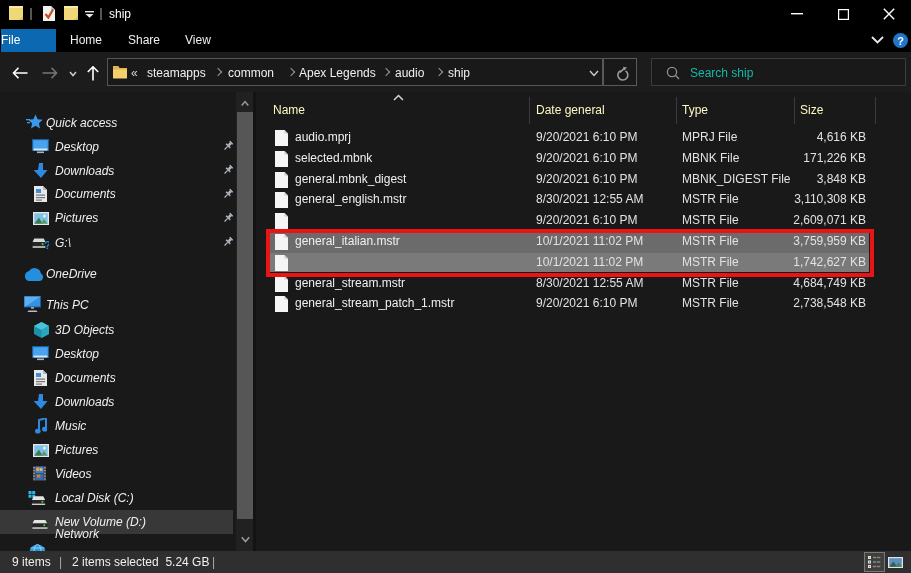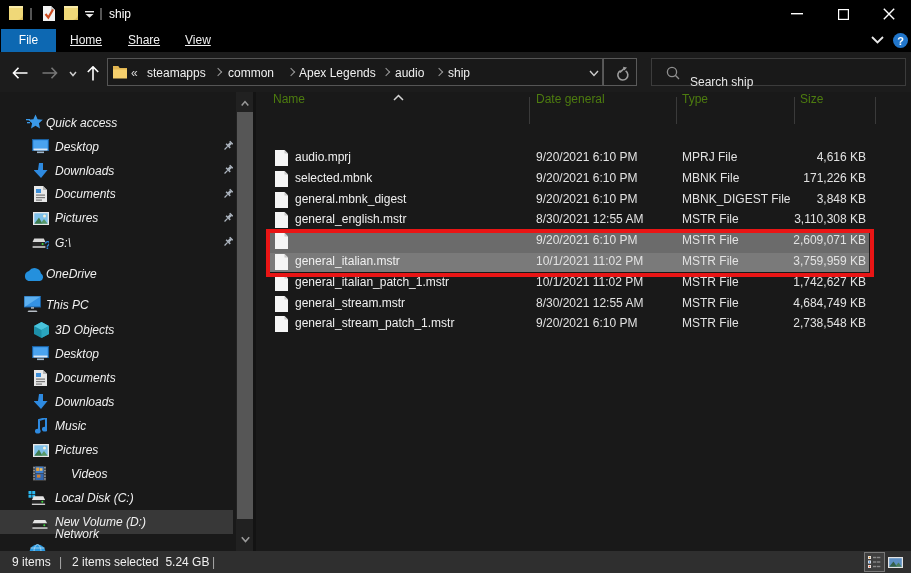--- a/index.html
+++ b/index.html
@@ -14,7 +14,7 @@
 
 
 #tabs { left:0; top:28px; width:911px; height:24px; background:#000; }
-#filetab { left:1px; top:1px; width:55px; height:29px; background:#0d68b2; color:#fff; text-align:center; line-height:22px; }
+#filetab { left:1px; top:1px; width:55px; height:29px; background:#0d68b2; color:#fff; text-align:left; line-height:22px; }
 .tab { top:1px; height:22px; line-height:22px; color:#f0f0f0;text-decoration:underline; }
 
 

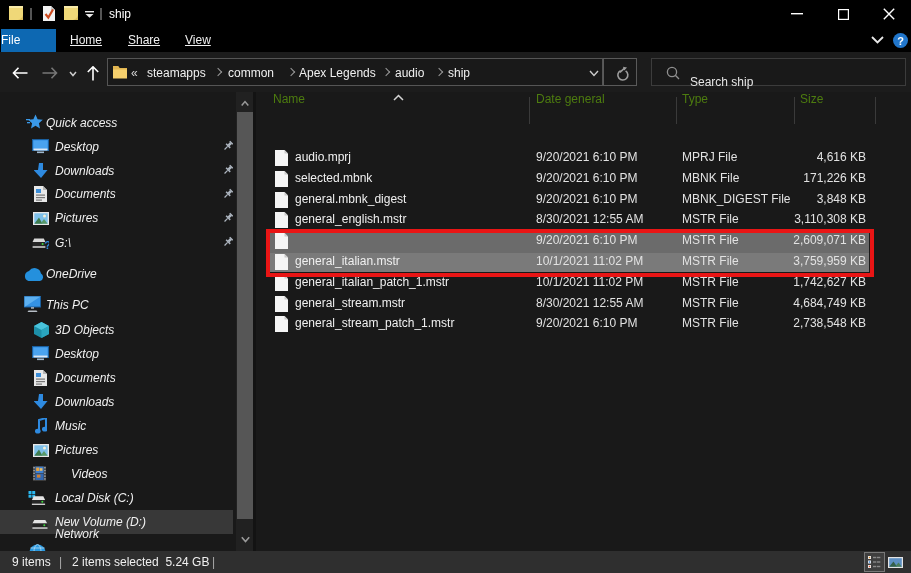--- a/index.html
+++ b/index.html
@@ -15,7 +15,7 @@
 
 #tabs { left:0; top:28px; width:911px; height:24px; background:#000; }
 #filetab { left:1px; top:1px; width:55px; height:29px; background:#0d68b2; color:#fff; text-align:left; line-height:22px; }
-.tab { top:1px; height:22px; line-height:22px; color:#f0f0f0;text-decoration:underline; }
+.tab { top:1px; height:22px; line-height:22px; color:#f0f0f0; }
 
 
 #addrrow { left:0; top:52px; width:911px; height:40px; background:#1c1c1c; }

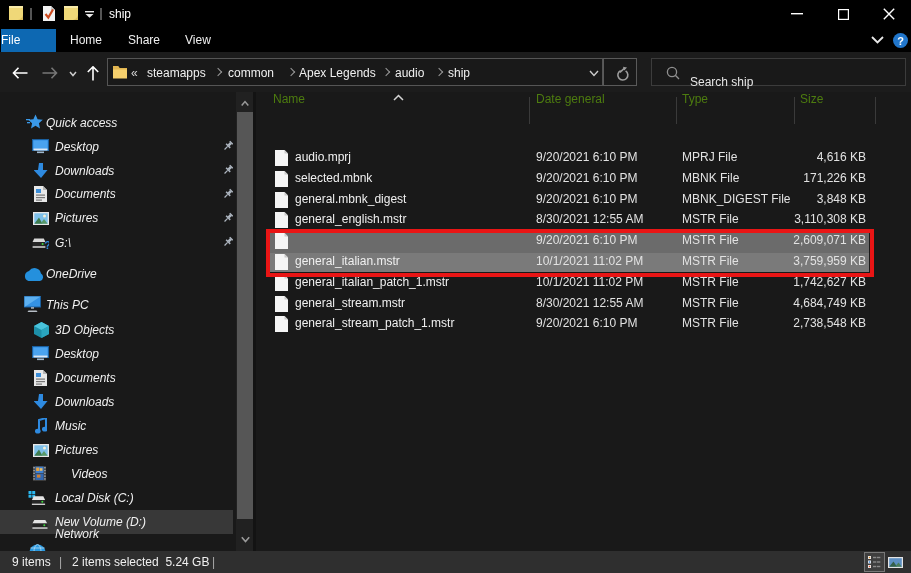--- a/index.html
+++ b/index.html
@@ -146,7 +146,7 @@
         <circle cx="6" cy="6" r="4.6" stroke="#909090" stroke-width="1.3" fill="none"></circle>
         <path d="M9.3 9.3 L13 13" stroke="#909090" stroke-width="1.3"></path>
       </svg>
-    <div class="abs" style="left:38px;top:16px;color:#e5e5e5">Search ship</div>
+    <div class="abs" style="left:38px;top:7px;color:#14b8a6">Search ship</div>
   </div>
 </div>
 

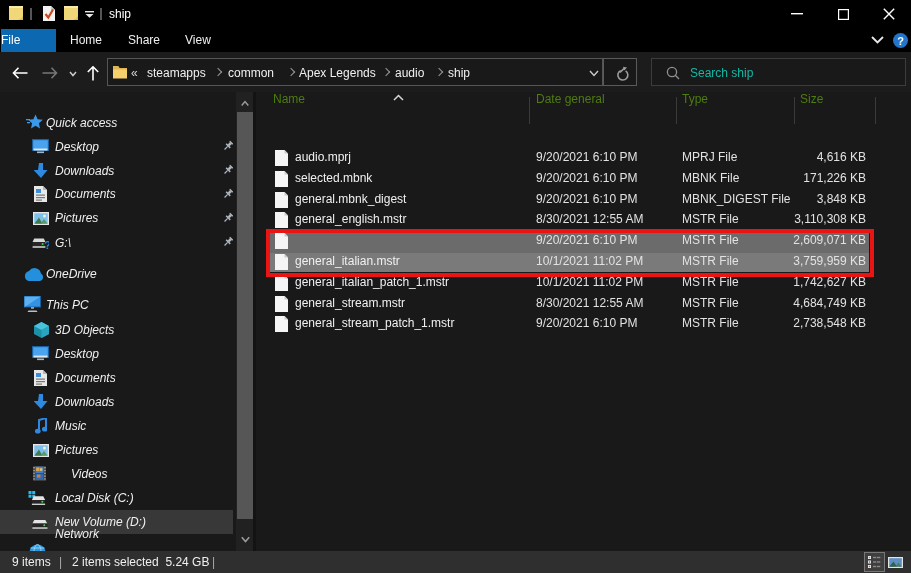--- a/index.html
+++ b/index.html
@@ -36,7 +36,7 @@
 
 
 .colsep { position:absolute; width:1px; background:#3a3a3a; top:5px; height:27px; }
-.hdr { position:absolute; top:0; color:#4d7c0f; }
+.hdr { position:absolute; top:11px; color:#fef9c3; }
 .row { position:absolute; left:0; width:662px; height:21px;margin-top:20px; }
 .rname { position:absolute; left:46px; top:3px; color:#f0f0f0; }
 .rdate { position:absolute; left:287px; top:3px; color:#e2e2e2; }

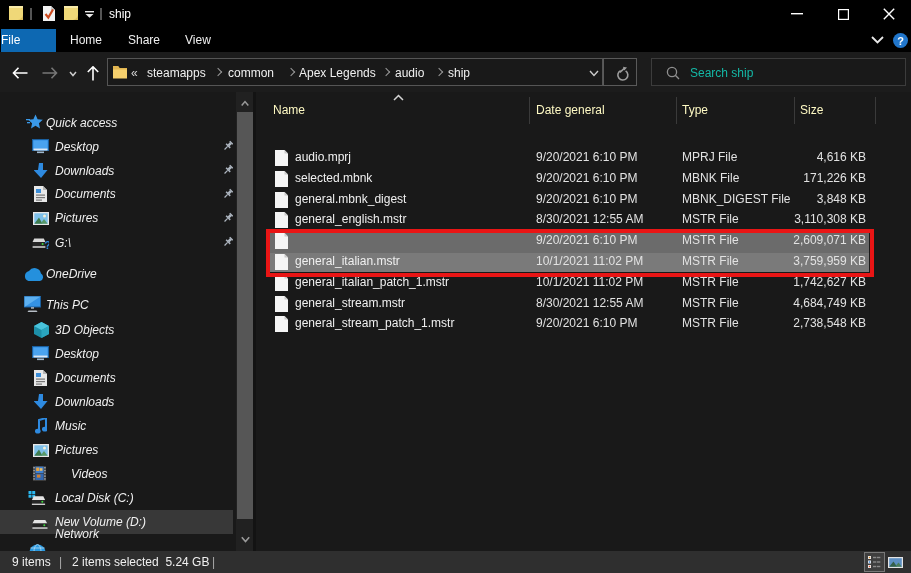--- a/index.html
+++ b/index.html
@@ -37,7 +37,7 @@
 
 .colsep { position:absolute; width:1px; background:#3a3a3a; top:5px; height:27px; }
 .hdr { position:absolute; top:11px; color:#fef9c3; }
-.row { position:absolute; left:0; width:662px; height:21px;margin-top:20px; }
+.row { position:absolute; left:0; width:662px; height:21px; }
 .rname { position:absolute; left:46px; top:3px; color:#f0f0f0; }
 .rdate { position:absolute; left:287px; top:3px; color:#e2e2e2; }
 .rtype { position:absolute; left:433px; top:3px; color:#e2e2e2; }

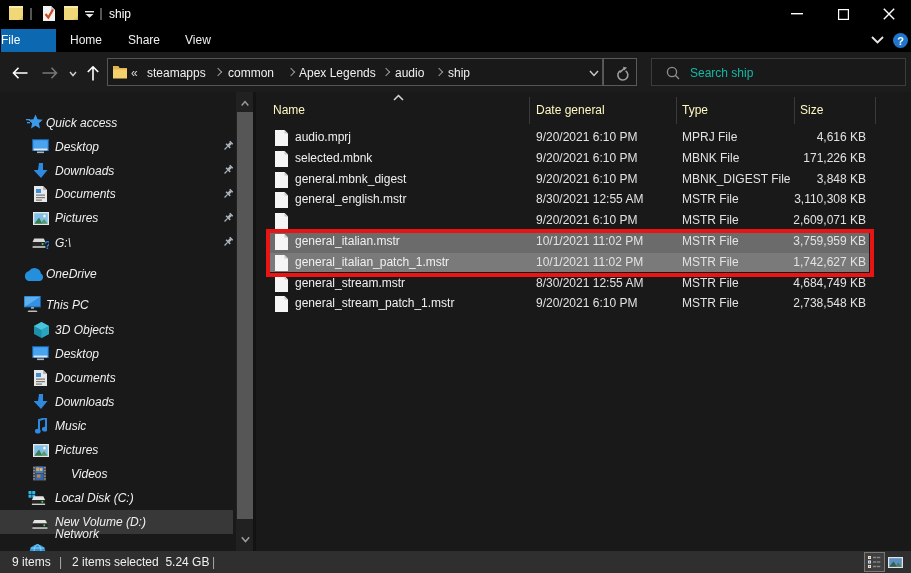--- a/index.html
+++ b/index.html
@@ -424,7 +424,6 @@
         <path d="M0 0 h9.5 l3.5 3.5 v12.5 H0 z" fill="#f5f5f5"></path>
         <path d="M9.5 0 l3.5 3.5 h-3.5 z" fill="#c9c9c9"></path>
       </svg>
-      <span class="rname">general_italian_patch_1.mstr</span>
       <span class="rdate">10/1/2021 11:02 PM</span>
       <span class="rtype">MSTR File</span>
       <span class="rsize">1,742,627 KB</span>

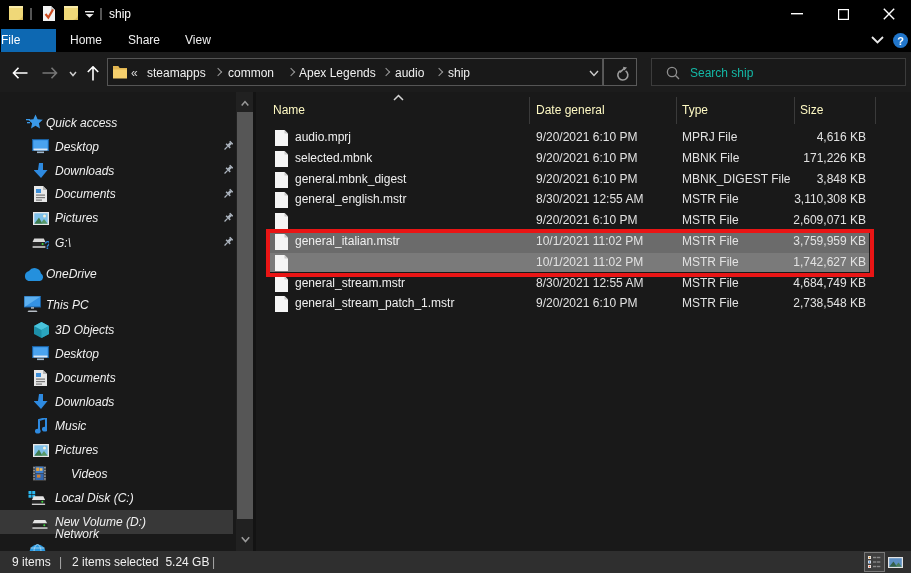--- a/index.html
+++ b/index.html
@@ -174,7 +174,7 @@
   <div class="sbitem" style="left:55px;top:297.9px">Downloads</div>
   <div class="sbitem" style="left:55px;top:322.1px">Music</div>
   <div class="sbitem" style="left:55px;top:345.9px">Pictures</div>
-  <div class="sbitem" style="left:71px;top:369.6px">Videos</div>
+  <div class="sbitem" style="left:55px;top:369.6px">Videos</div>
   <div class="sbitem" style="left:55px;top:393.8px">Local Disk (C:)</div>
   <div class="sbitem" style="left:55px;top:417.6px">New Volume (D:)</div>
 

